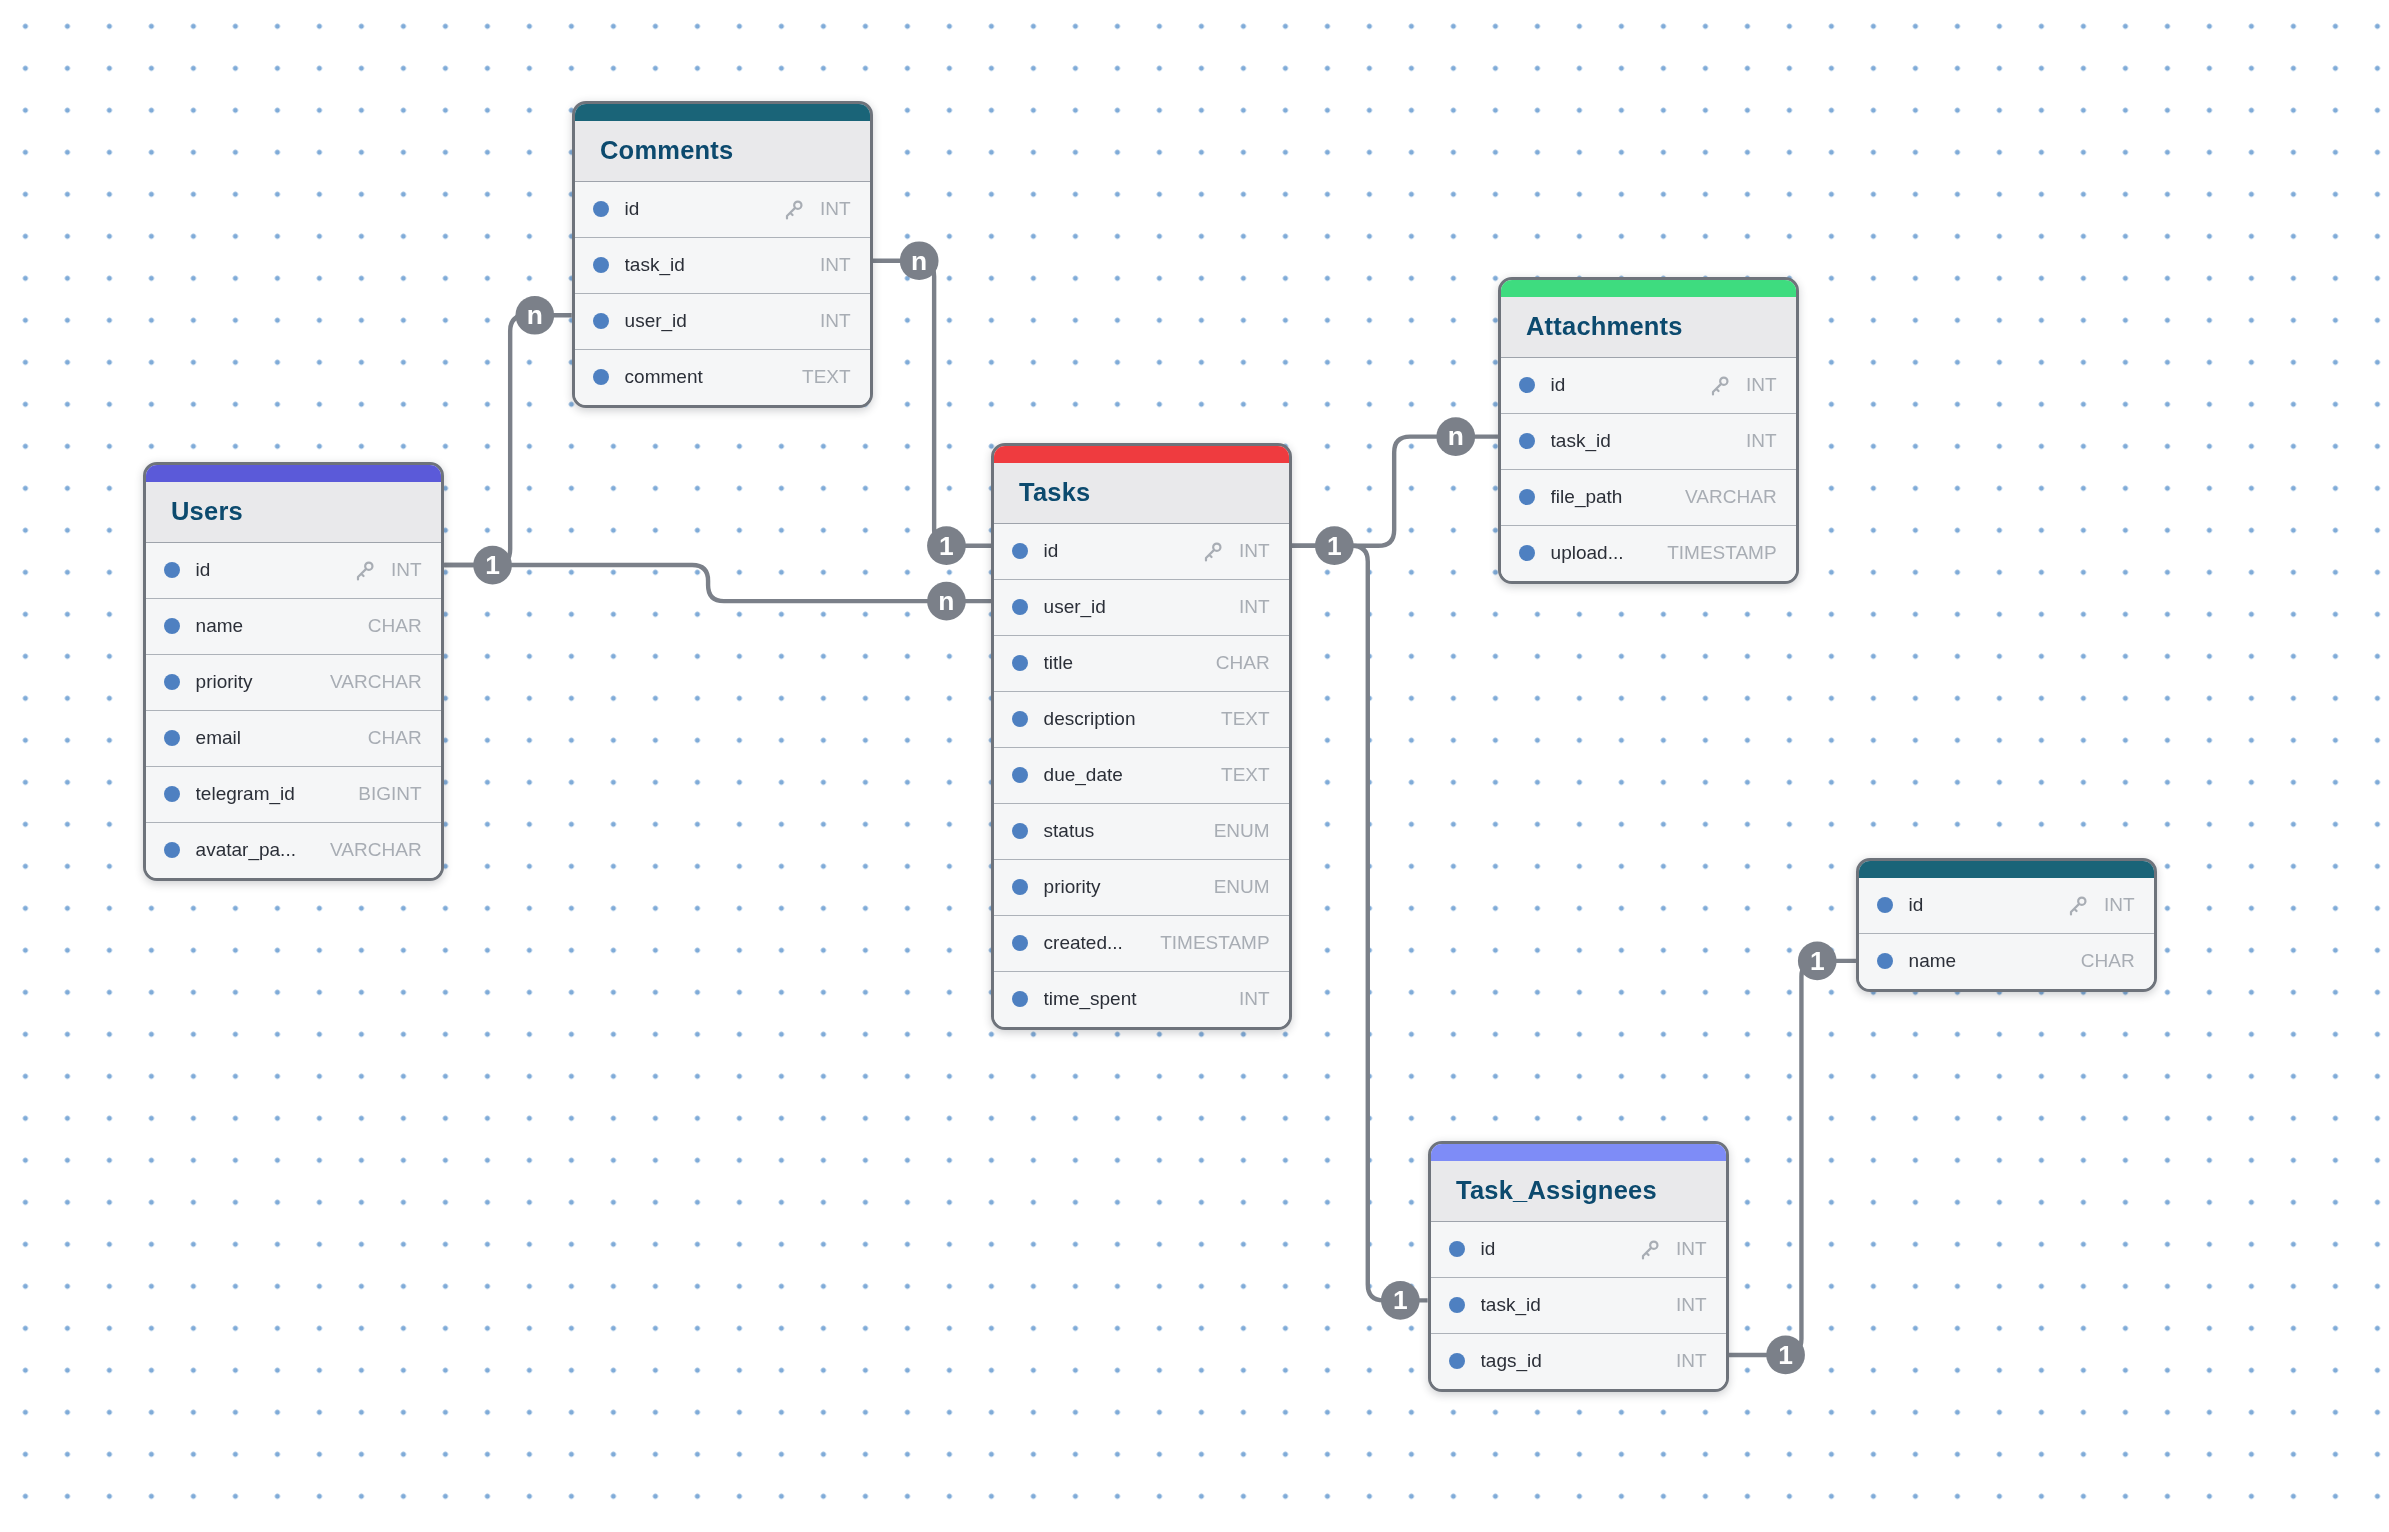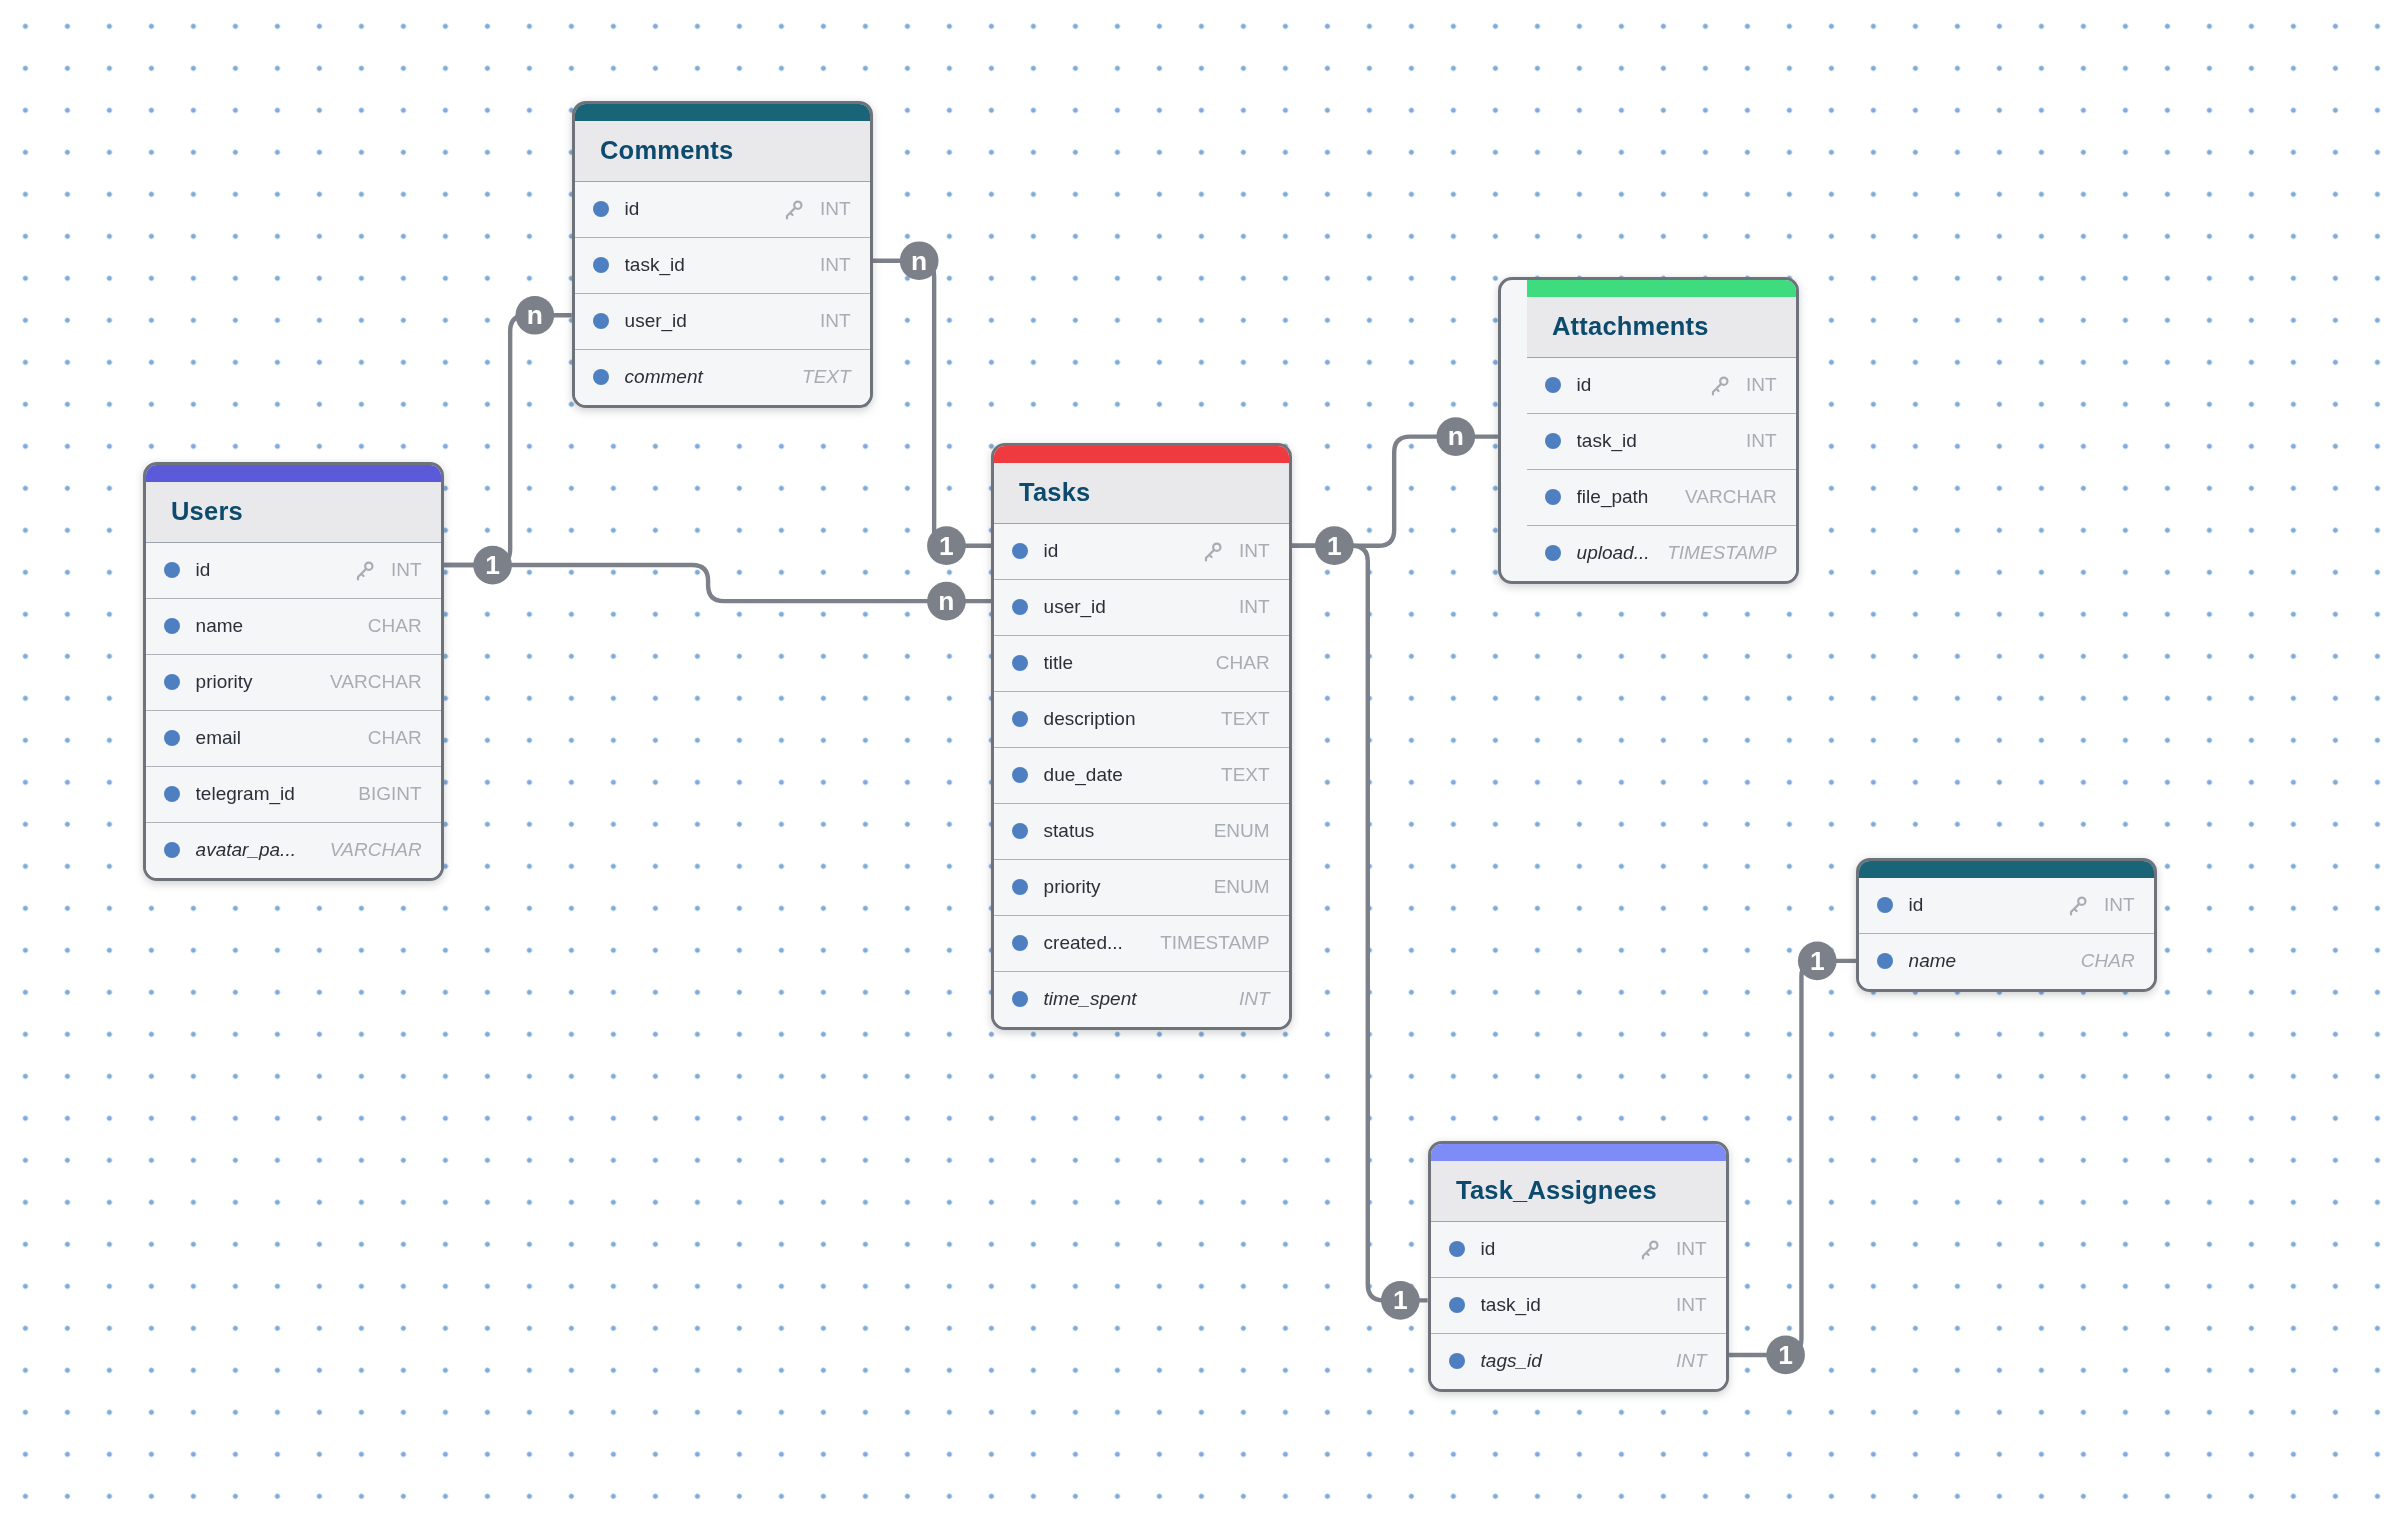--- a/index.html
+++ b/index.html
@@ -293,7 +293,7 @@
   </div>
         </div>
   </div>
-      <div class="table" style="left: 1498px; top: 277px; width: 301px; padding-left: 26px;">
+      <div class="table" style="left: 1498px; top: 277px; width: 301px;">
     <div class="strip" style="background: rgb(62, 220, 127);"></div>
     <div class="title-row">
       <span class="title">Attachments</span>

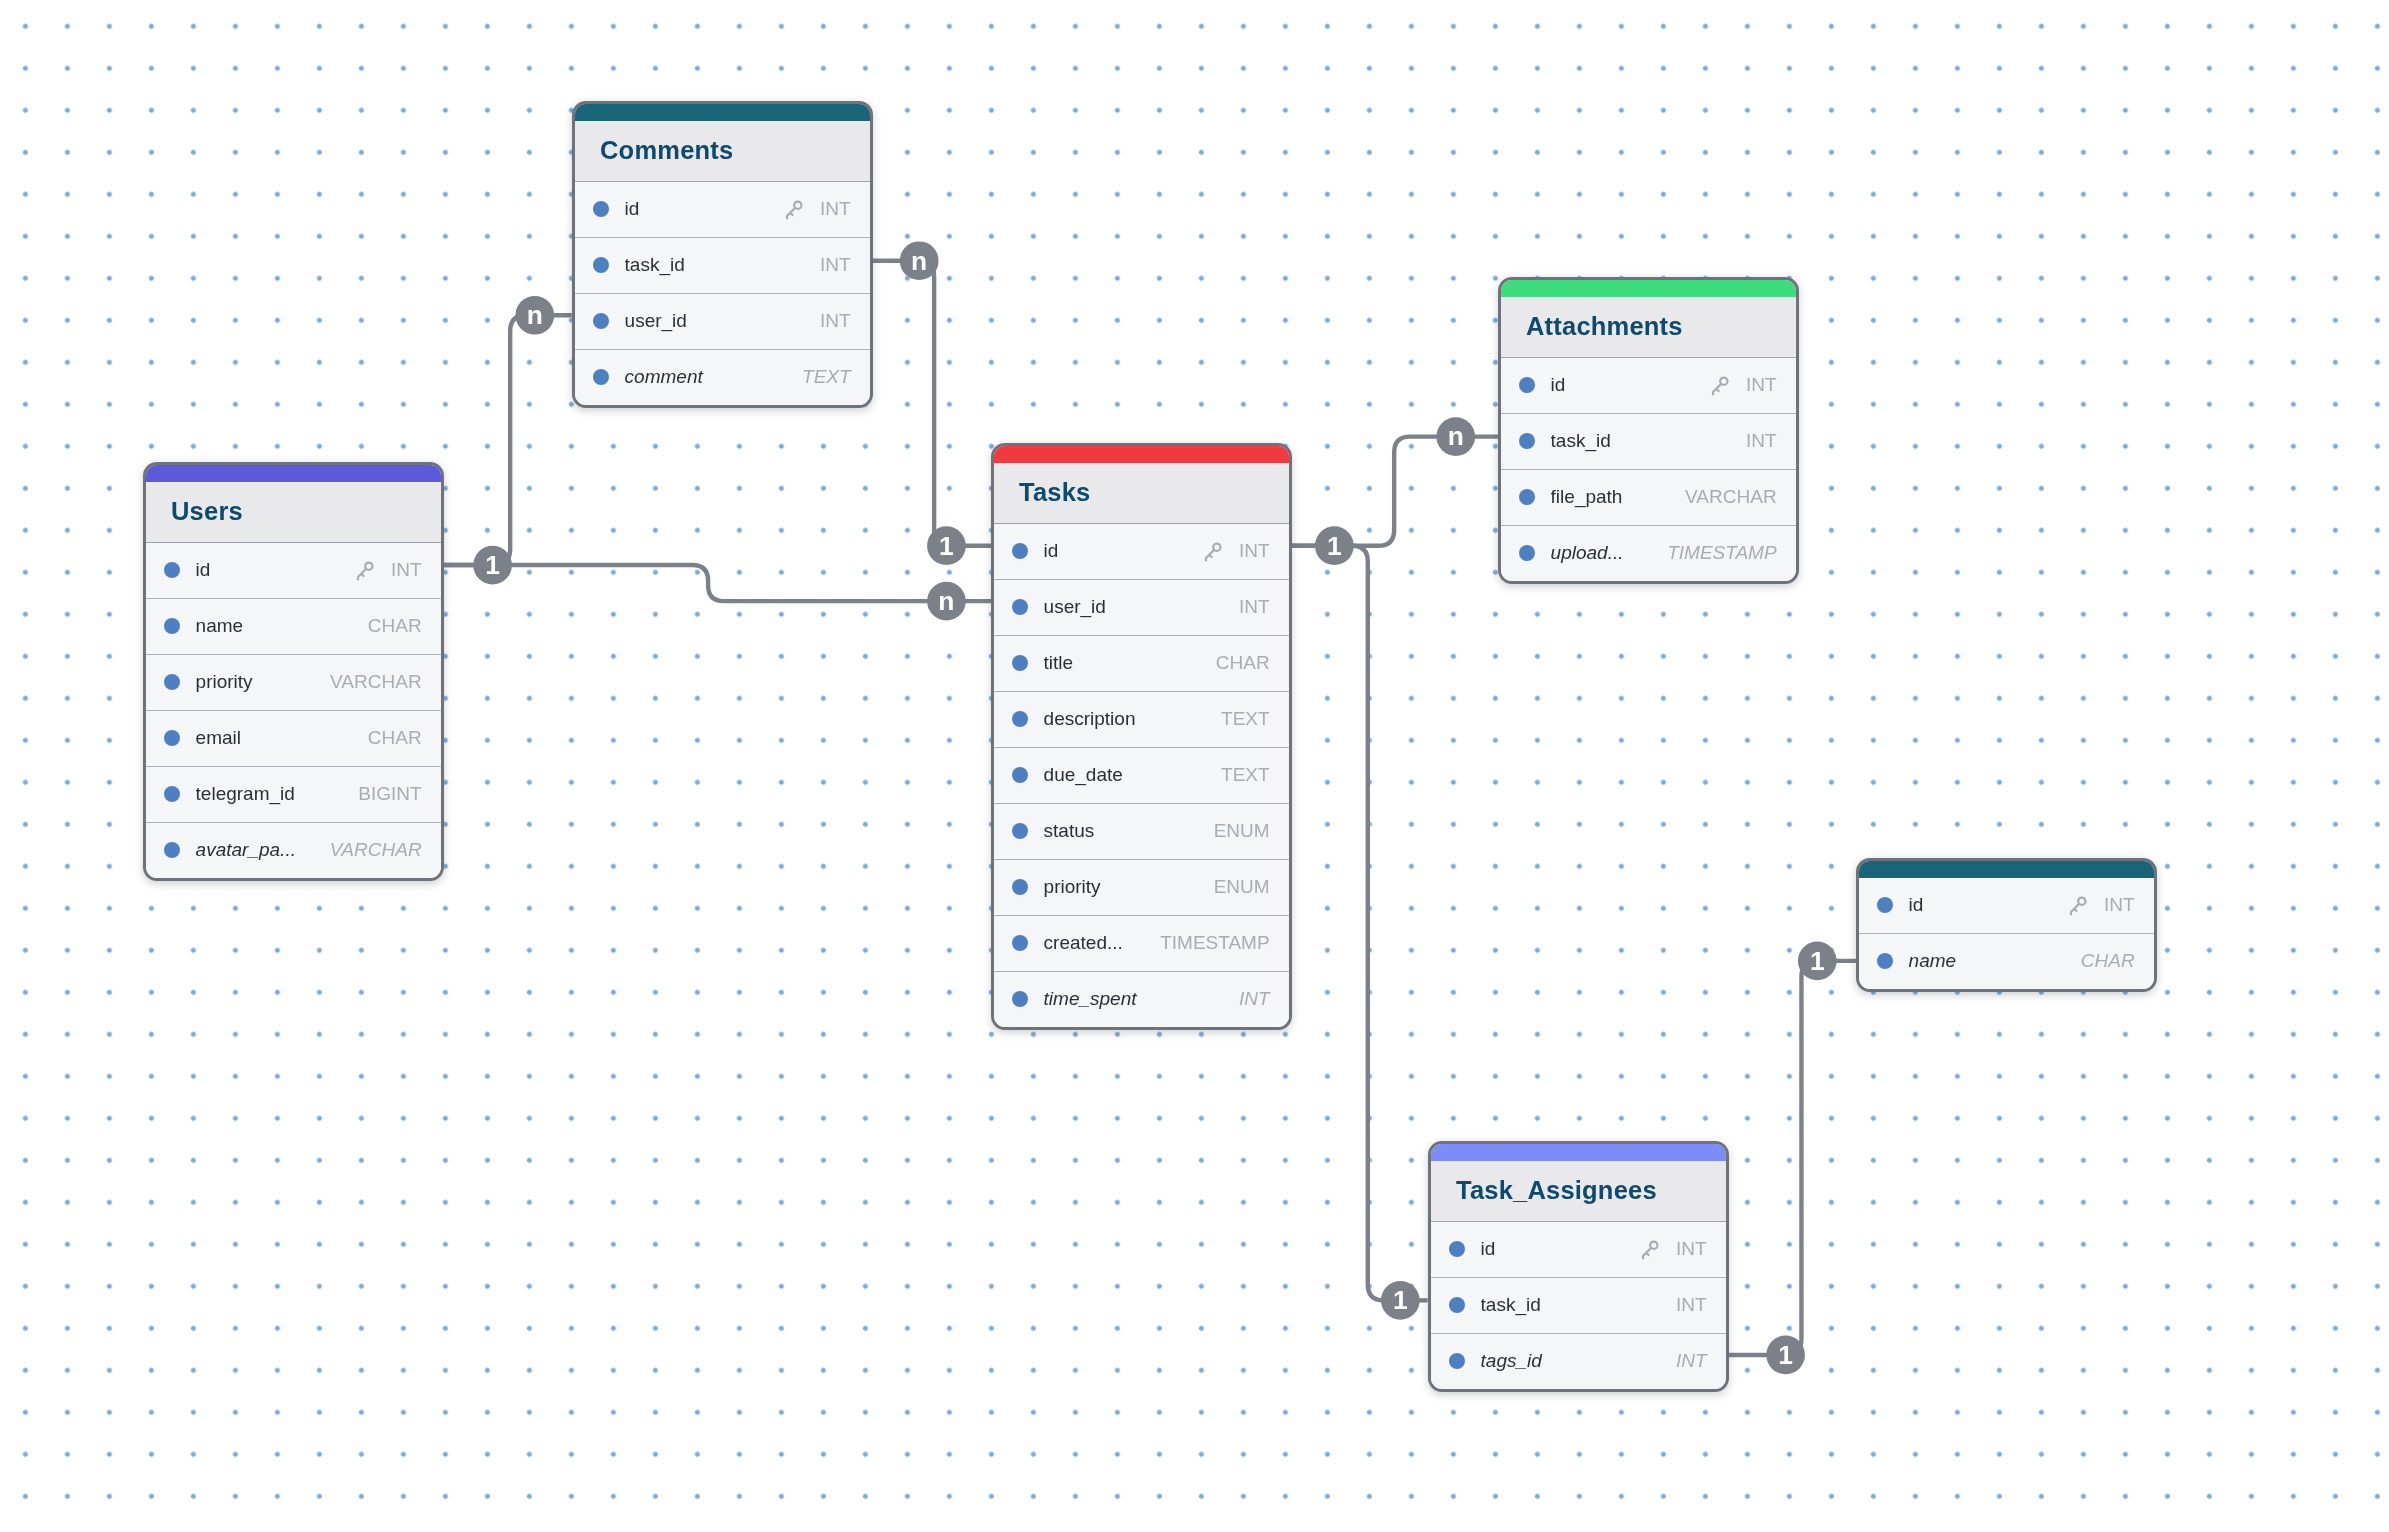--- a/index.html
+++ b/index.html
@@ -40,7 +40,7 @@
     padding:0 19.4px 0 17.6px;background:#f5f6f7;
     border-bottom:1.8px solid #adb2b9;font-size:19px;
   }
-  .row:last-child{border-bottom:none;font-style:italic;}
+  .row:last-child{border-bottom:none;}
   .fdot{width:16px;height:16px;border-radius:50%;background:#4e80c1;margin-right:16px;flex:none;}
   .fname{color:#2b2f38;white-space:nowrap;overflow:hidden;flex:1 1 auto;}
   .ftype-wrap{display:flex;align-items:center;gap:15px;flex:none;margin-left:7px;}

